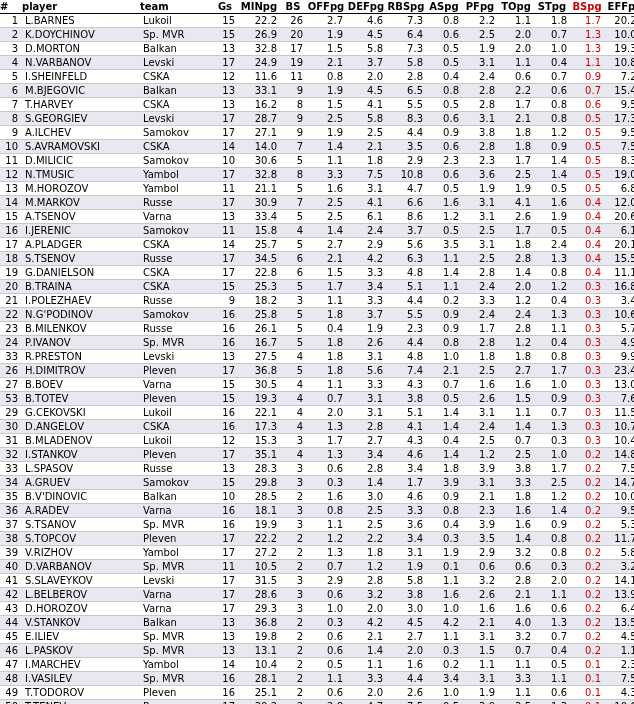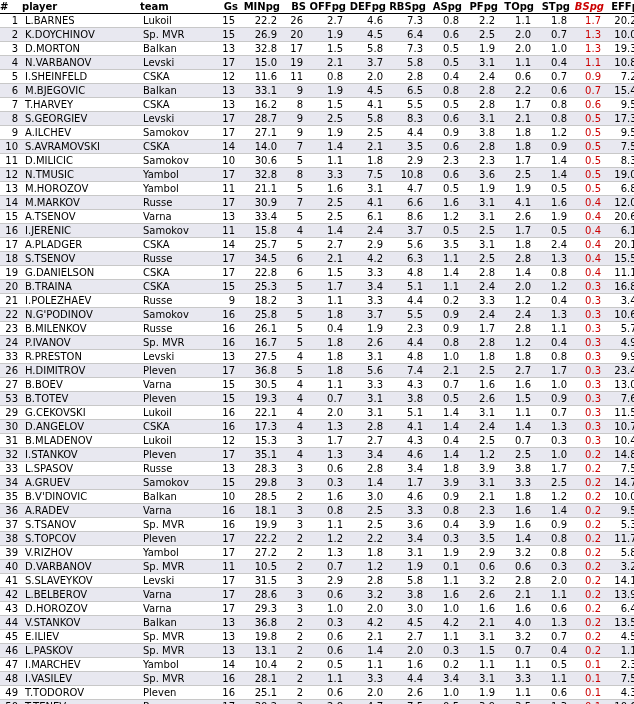--- a/index.html
+++ b/index.html
@@ -7,7 +7,7 @@
   #wrap{width:634px;height:704px;overflow:hidden;position:relative;}
   table{border-collapse:collapse;width:634px;table-layout:fixed;font-size:10px;}
   th,td{padding:0;margin:0;height:13px;line-height:13px;white-space:nowrap;overflow:hidden;}
-  thead th{background:#ffffff;font-weight:bold;text-align:right;font-size:10px;
+  thead th{background:#ffffff;font-weight:bold;font-size:10px;
            border-bottom:1px solid #000000;color:#000000;}
   thead th.lft{text-align:left;}
   tbody td{border-bottom:1px solid #c8c8c8;color:#000000;}

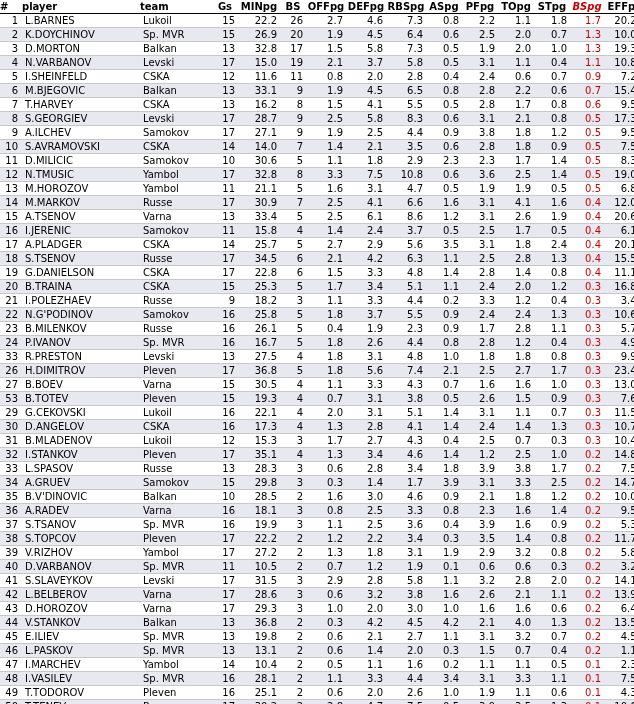--- a/index.html
+++ b/index.html
@@ -17,7 +17,7 @@
   td.lft{text-align:left;padding-left:3px;}
   td.rank{text-align:right;padding-right:4px;}
   td.red{color:#cc0000;text-align:right;padding-right:3px;}
-  th.red{color:#cc0000;font-style:italic;}
+  th.red{color:#cc0000;}
   col.c-rank{width:22px;}
   col.c-player{width:118px;}
   col.c-team{width:72px;}

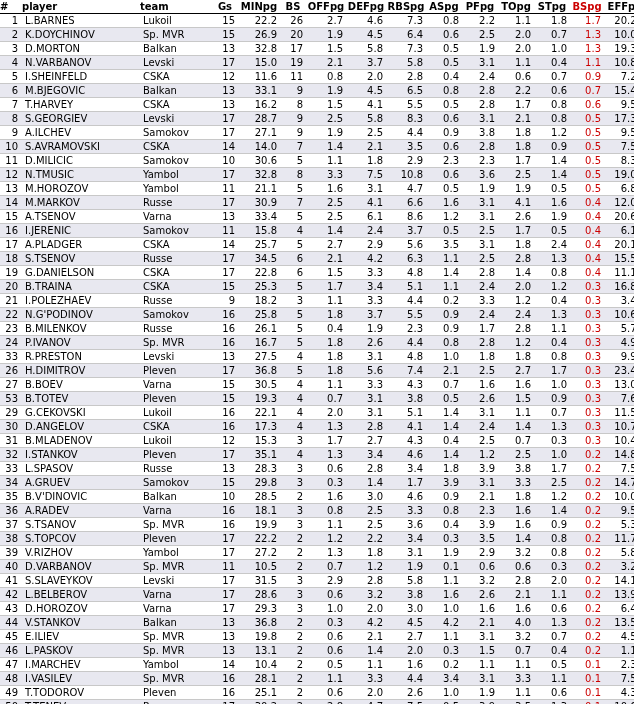--- a/index.html
+++ b/index.html
@@ -133,7 +133,7 @@
           <td class="lft">N.VARBANOV</td>
           <td class="lft">Levski</td>
           <td class="num">17</td>
-          <td class="num">15.0</td>
+          <td class="num">24.9</td>
           <td class="num">19</td>
           <td class="num">2.1</td>
           <td class="num">3.7</td>

